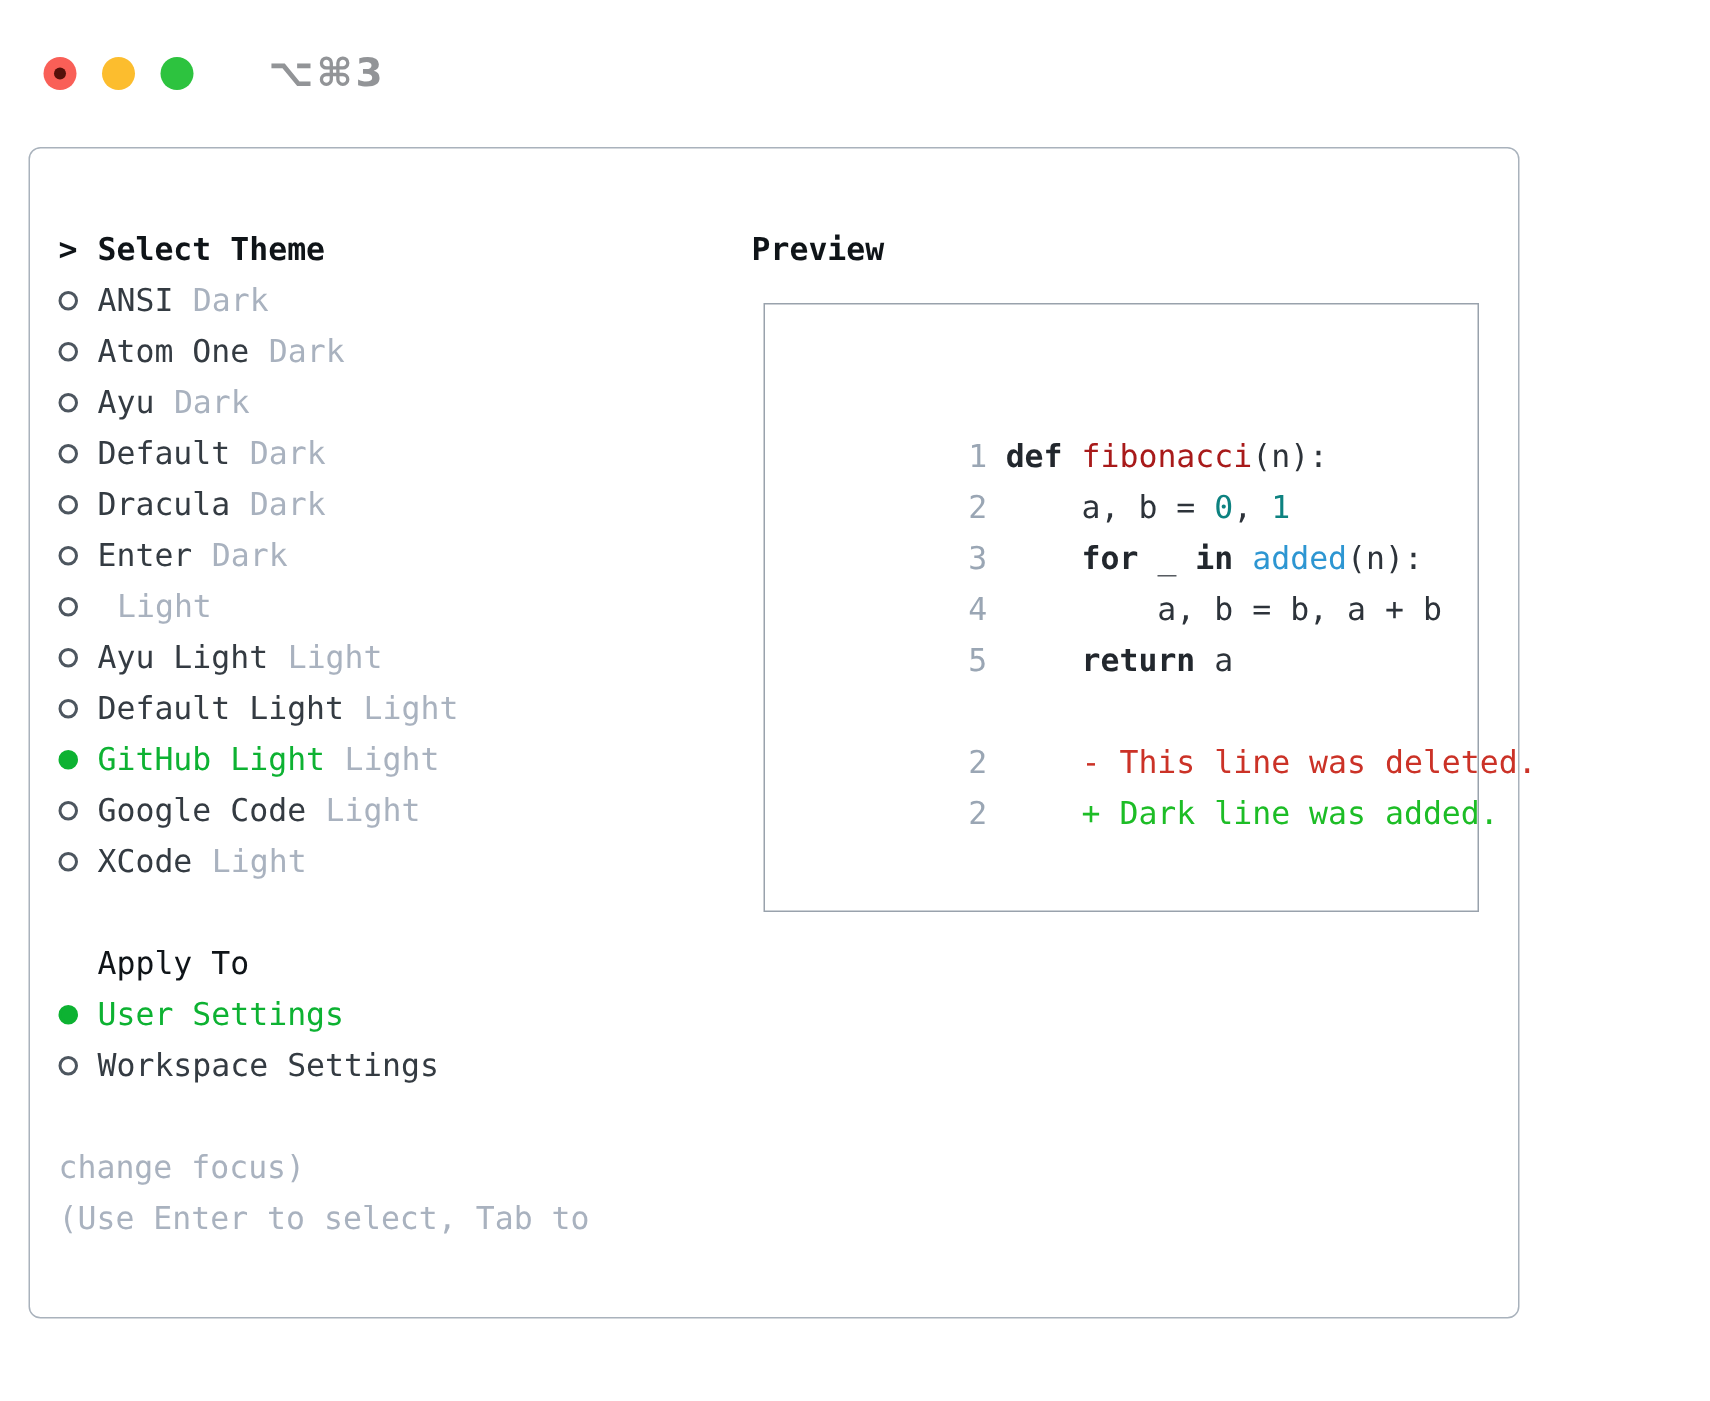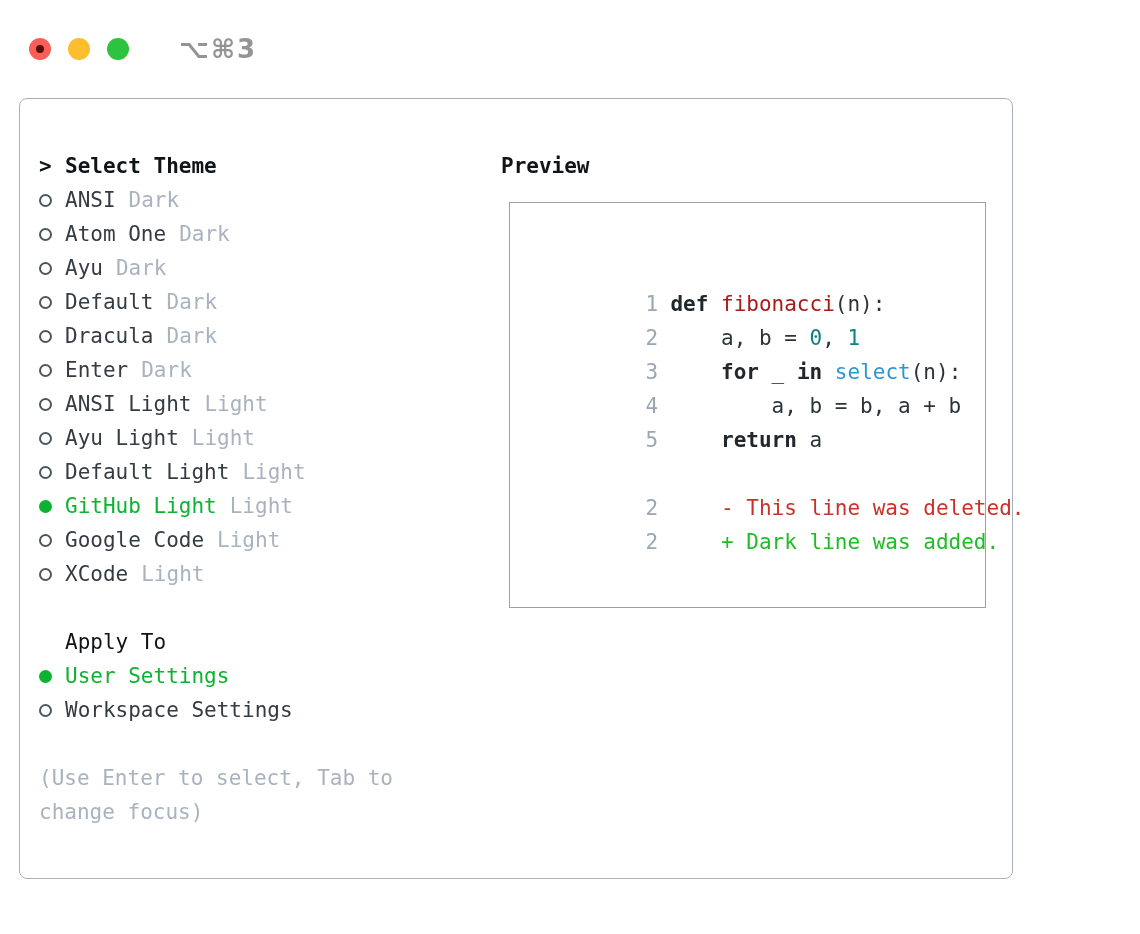--- a/index.html
+++ b/index.html
@@ -159,7 +159,7 @@
           <span class="ln">2</span><span class="t-pln">    a, b = </span><span class="t-num">0</span><span class="t-pln">, </span><span class="t-num">1</span>
         </div>
         <div class="cl">
-          <span class="ln">3</span><span class="t-pln">    </span><span class="t-kw">for</span><span class="t-pln"> _ </span><span class="t-kw">in</span><span class="t-pln"> </span><span class="t-bi">select</span><span class="t-pln">(n):</span>
+          <span class="ln">3</span><span class="t-pln">    </span><span class="t-kw">for</span><span class="t-pln"> _ </span><span class="t-kw">in</span><span class="t-pln"> </span><span class="t-bi">added</span><span class="t-pln">(n):</span>
         </div>
         <div class="cl">
           <span class="ln">4</span><span class="t-pln">        a, b = b, a + b</span>

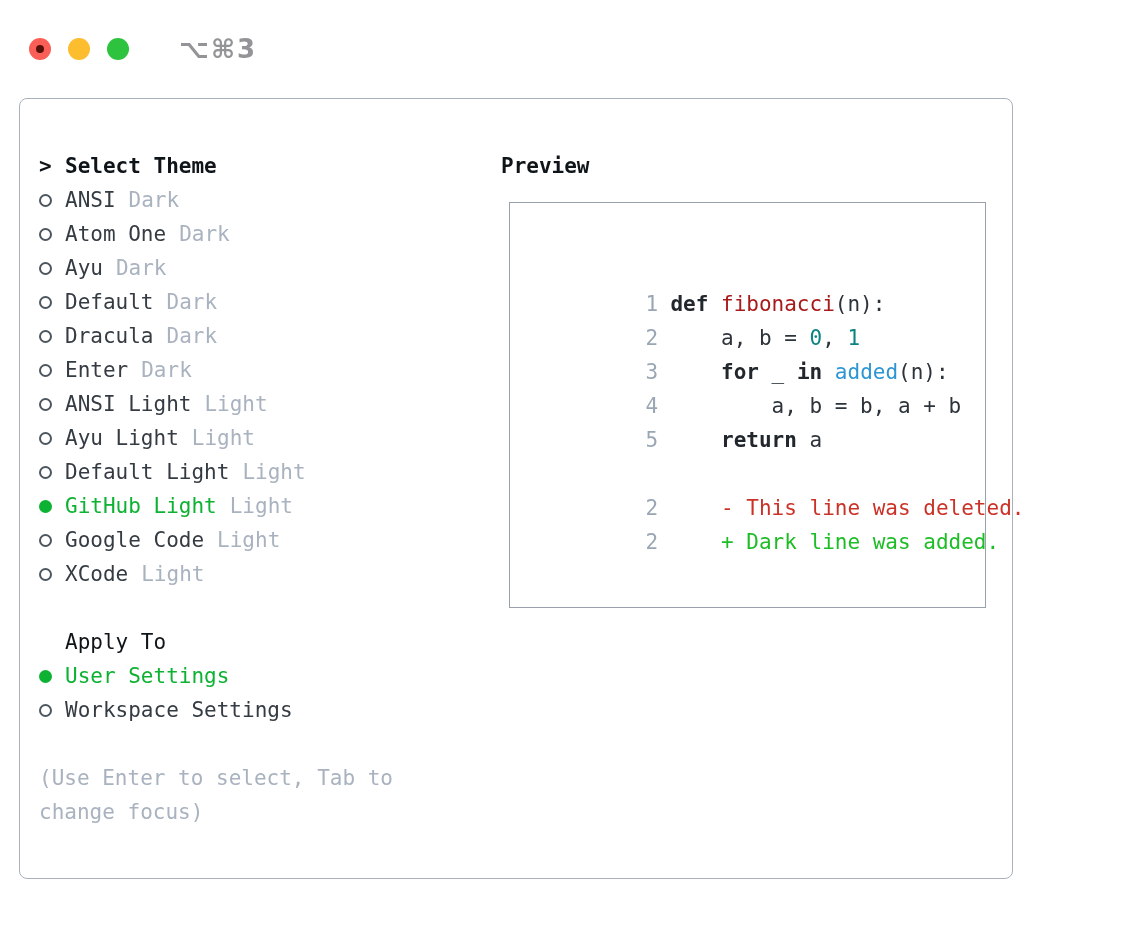--- a/index.html
+++ b/index.html
@@ -99,7 +99,6 @@
       </div>
       <div class="row">
         <span class="marker"></span>
-        <span class="name">ANSI Light</span>
         <span class="variant">Light</span>
       </div>
       <div class="row">

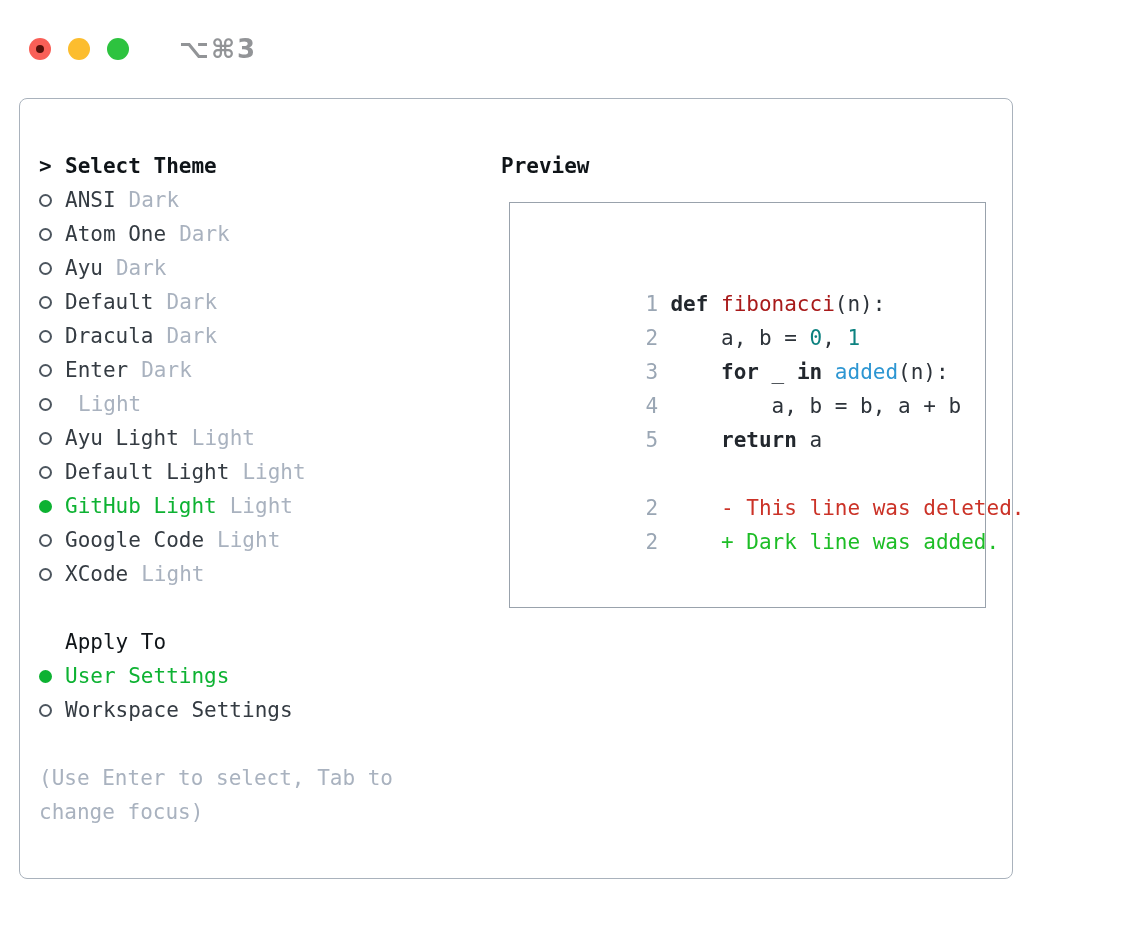--- a/index.html
+++ b/index.html
@@ -143,8 +143,8 @@
 
       <div class="sp"></div>
 
+      <div class="hint">change focus)</div>
       <div class="hint">(Use Enter to select, Tab to</div>
-      <div class="hint">change focus)</div>
     </div>
 
     <div class="right-pane">

